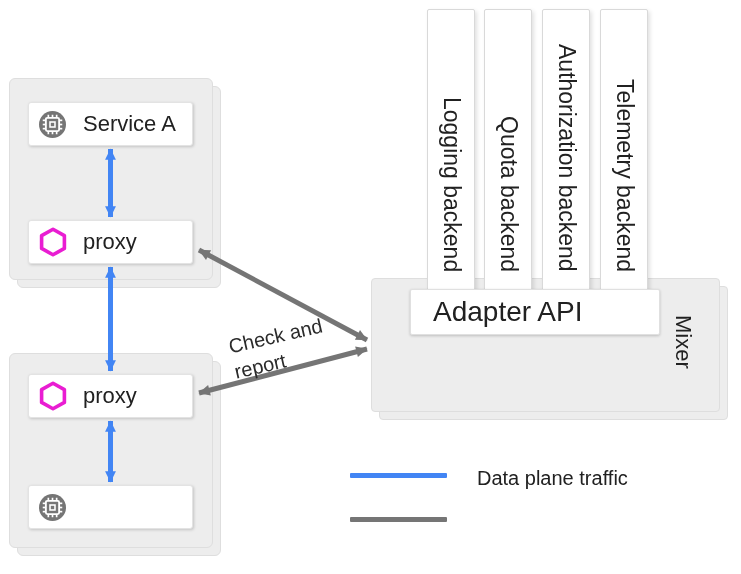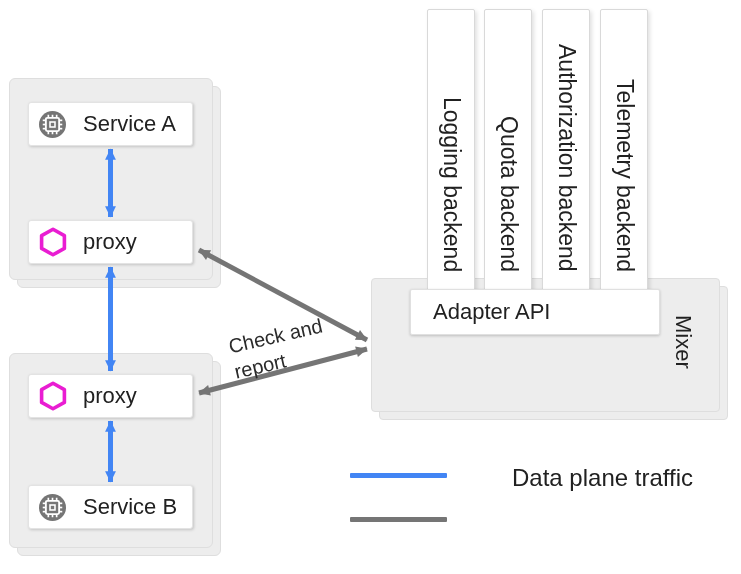--- a/index.html
+++ b/index.html
@@ -39,7 +39,7 @@
     position:absolute;left:410px;top:289px;width:250px;height:46px;
     background:#fff;border:1px solid #E0E0E0;border-radius:2px;box-sizing:border-box;
     box-shadow:0 1px 3px rgba(0,0,0,.2);display:flex;align-items:center;
-    padding-left:22px;font-size:22px;z-index:4;
+    padding-left:22px;font-size:28px;z-index:4;
   }
   .mixer-label{position:absolute;left:672px;top:315px;font-size:22px;z-index:4;}
   .arrows{position:absolute;left:0;top:0;z-index:5;pointer-events:none;}

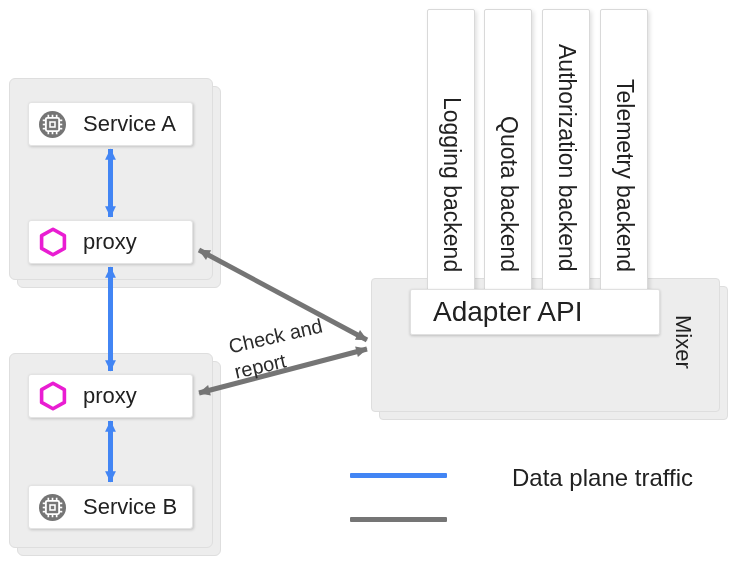--- a/index.html
+++ b/index.html
@@ -50,7 +50,7 @@
   }
   
   .legend-swatch{position:absolute;width:97px;height:5px;border-radius:1px;z-index:2;}
-  .legend-text{position:absolute;left:477px;font-size:24px;line-height:24px;z-index:2;white-space:nowrap;margin-left:35px;}
+  .legend-text{position:absolute;left:477px;font-size:20px;line-height:24px;z-index:2;white-space:nowrap;}
 </style>
 </head>
 <body>

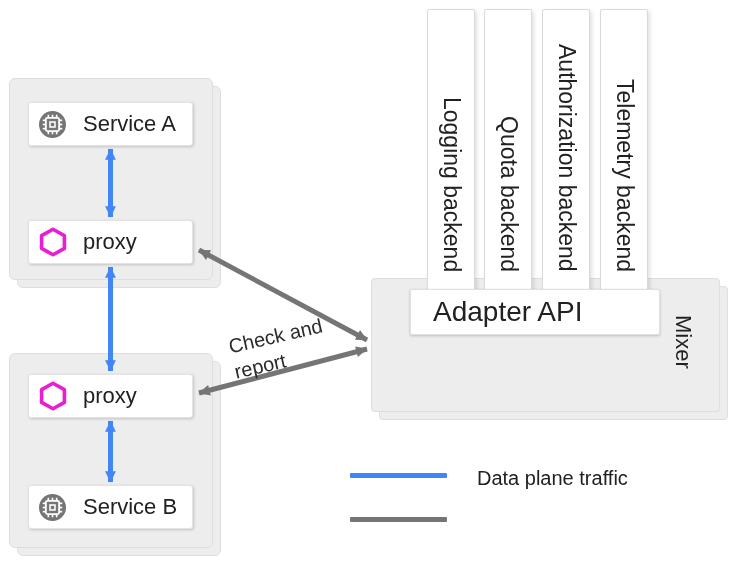--- a/index.html
+++ b/index.html
@@ -165,7 +165,6 @@
         <rect x="10.6" y="10.6" width="4.8" height="4.8" fill="none" stroke="#fff" stroke-width="1.5"></rect>
       </svg>
     </span>
-    <span class="lbl">Service B</span>
   </div>
 
   <div class="edge-label">

